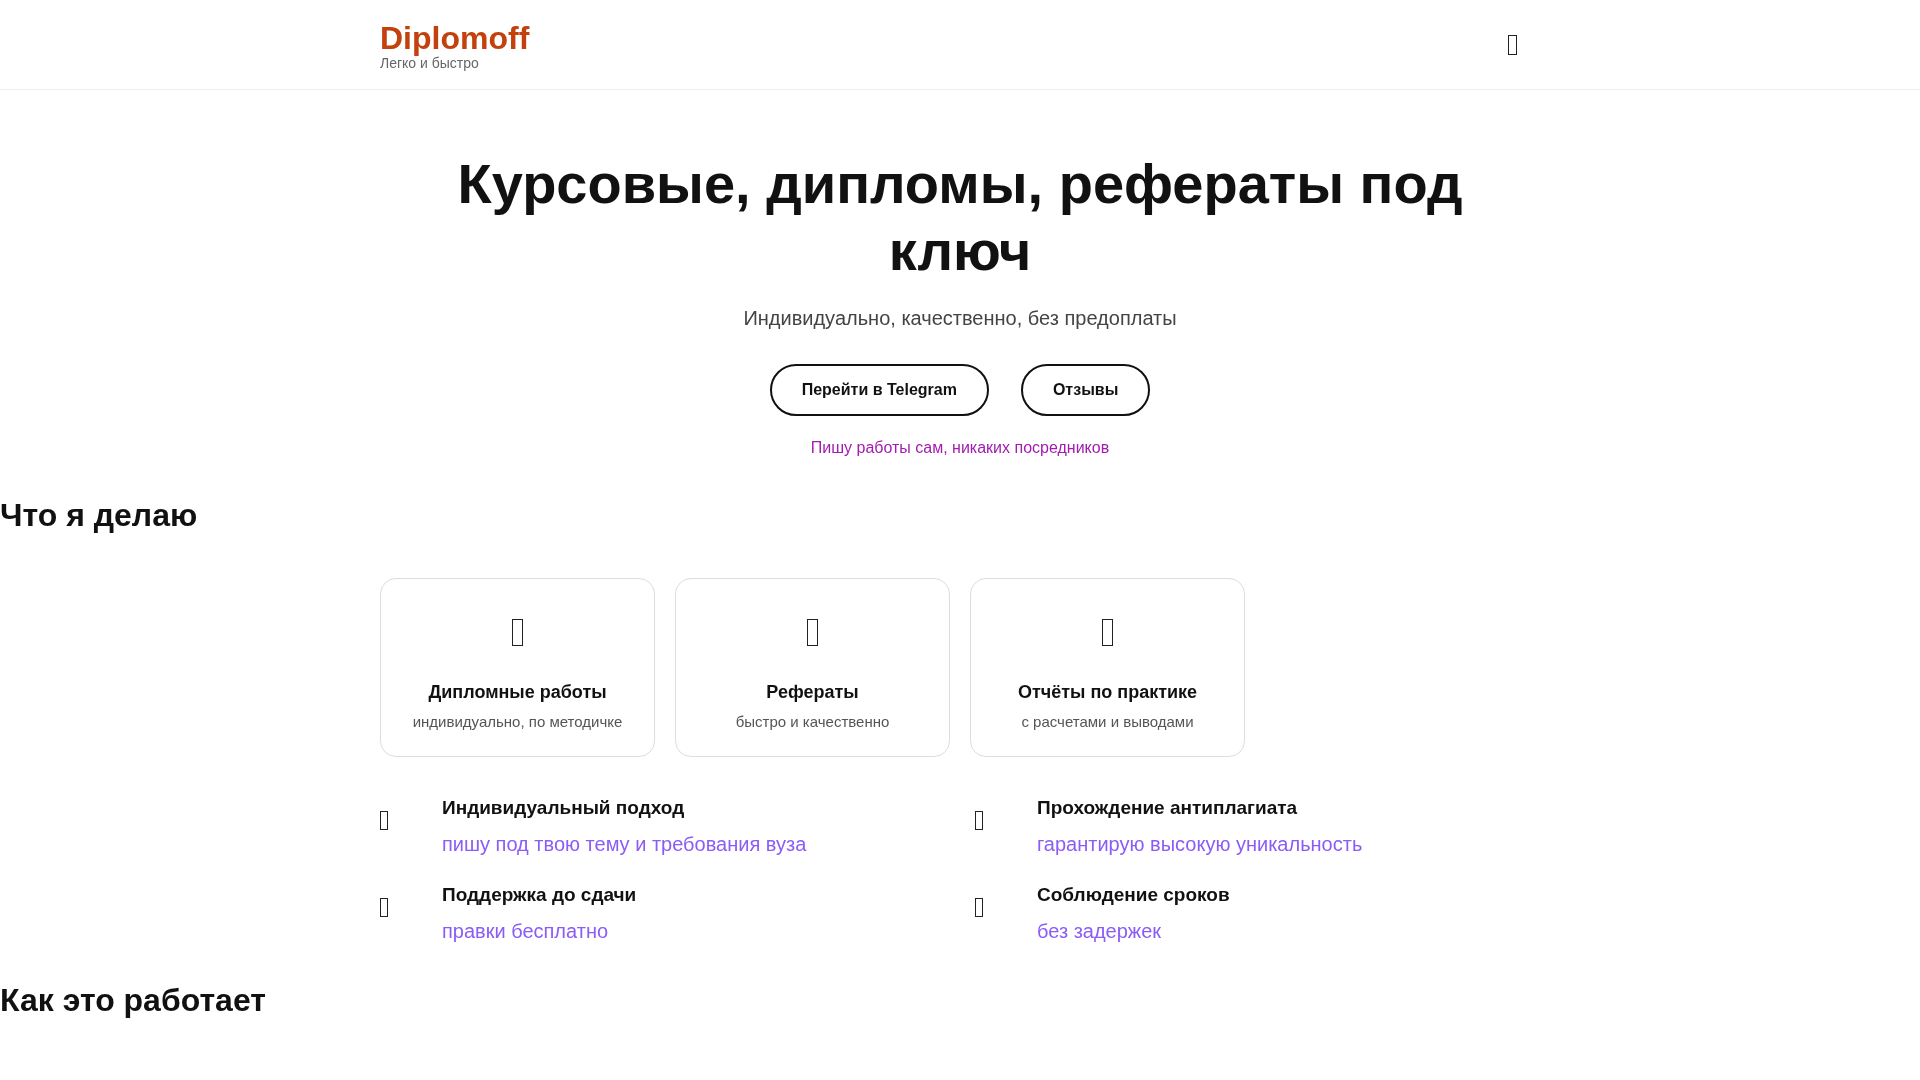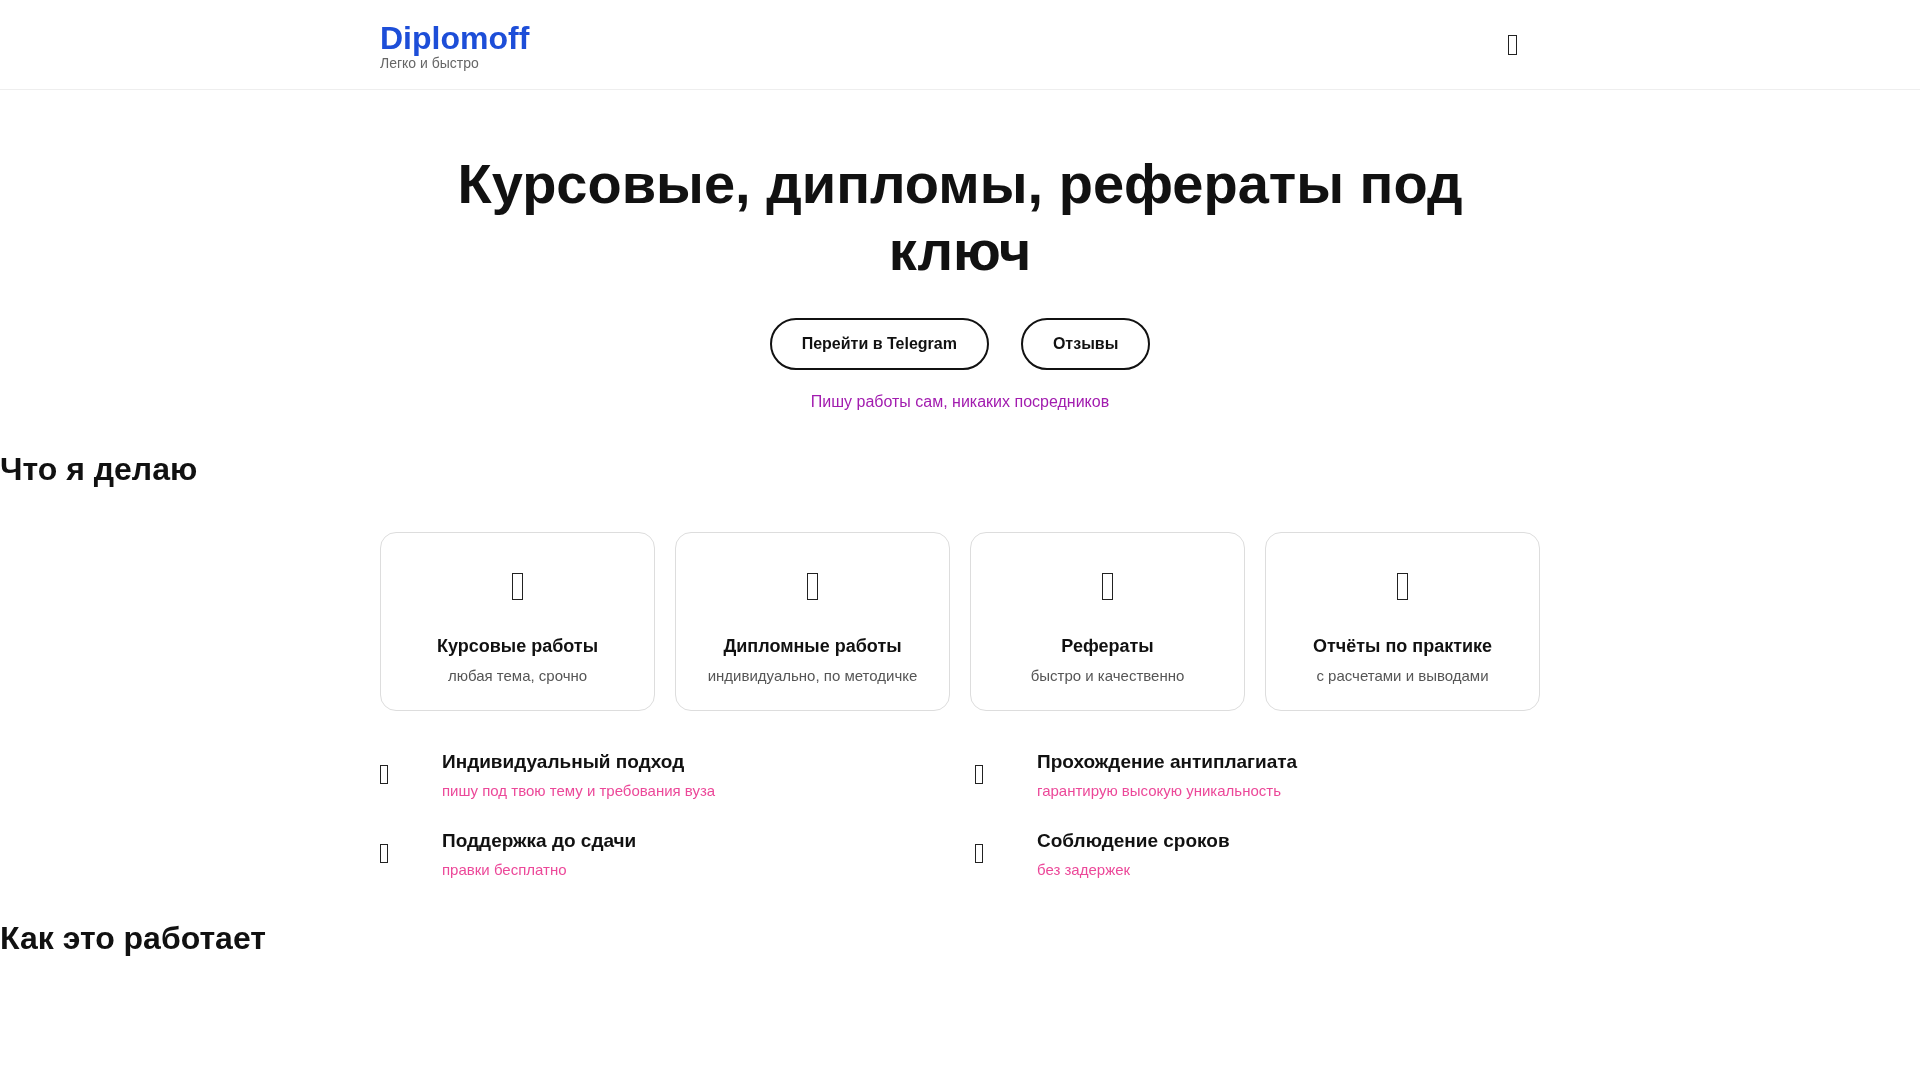--- a/index.html
+++ b/index.html
@@ -12,7 +12,7 @@
     width: 1160px; margin: 0 auto; height: 100%; display: flex; align-items: center; justify-content: space-between; position: relative;
   }
   .brand { padding-top: 2px; }
-  .logo { font-size: 32px; font-weight: bold; line-height: 34px; color: #1d4ed8; display: block; }
+  .logo { font-size: 32px; font-weight: bold; line-height: 34px; color: #c2410c; display: block; }
   .tagline { font-size: 14px; color: #666; line-height: 16px; display: block; }
   .menu-btn {
     position: absolute; right: 15px; top: 32px; width: 26px; height: 26px;

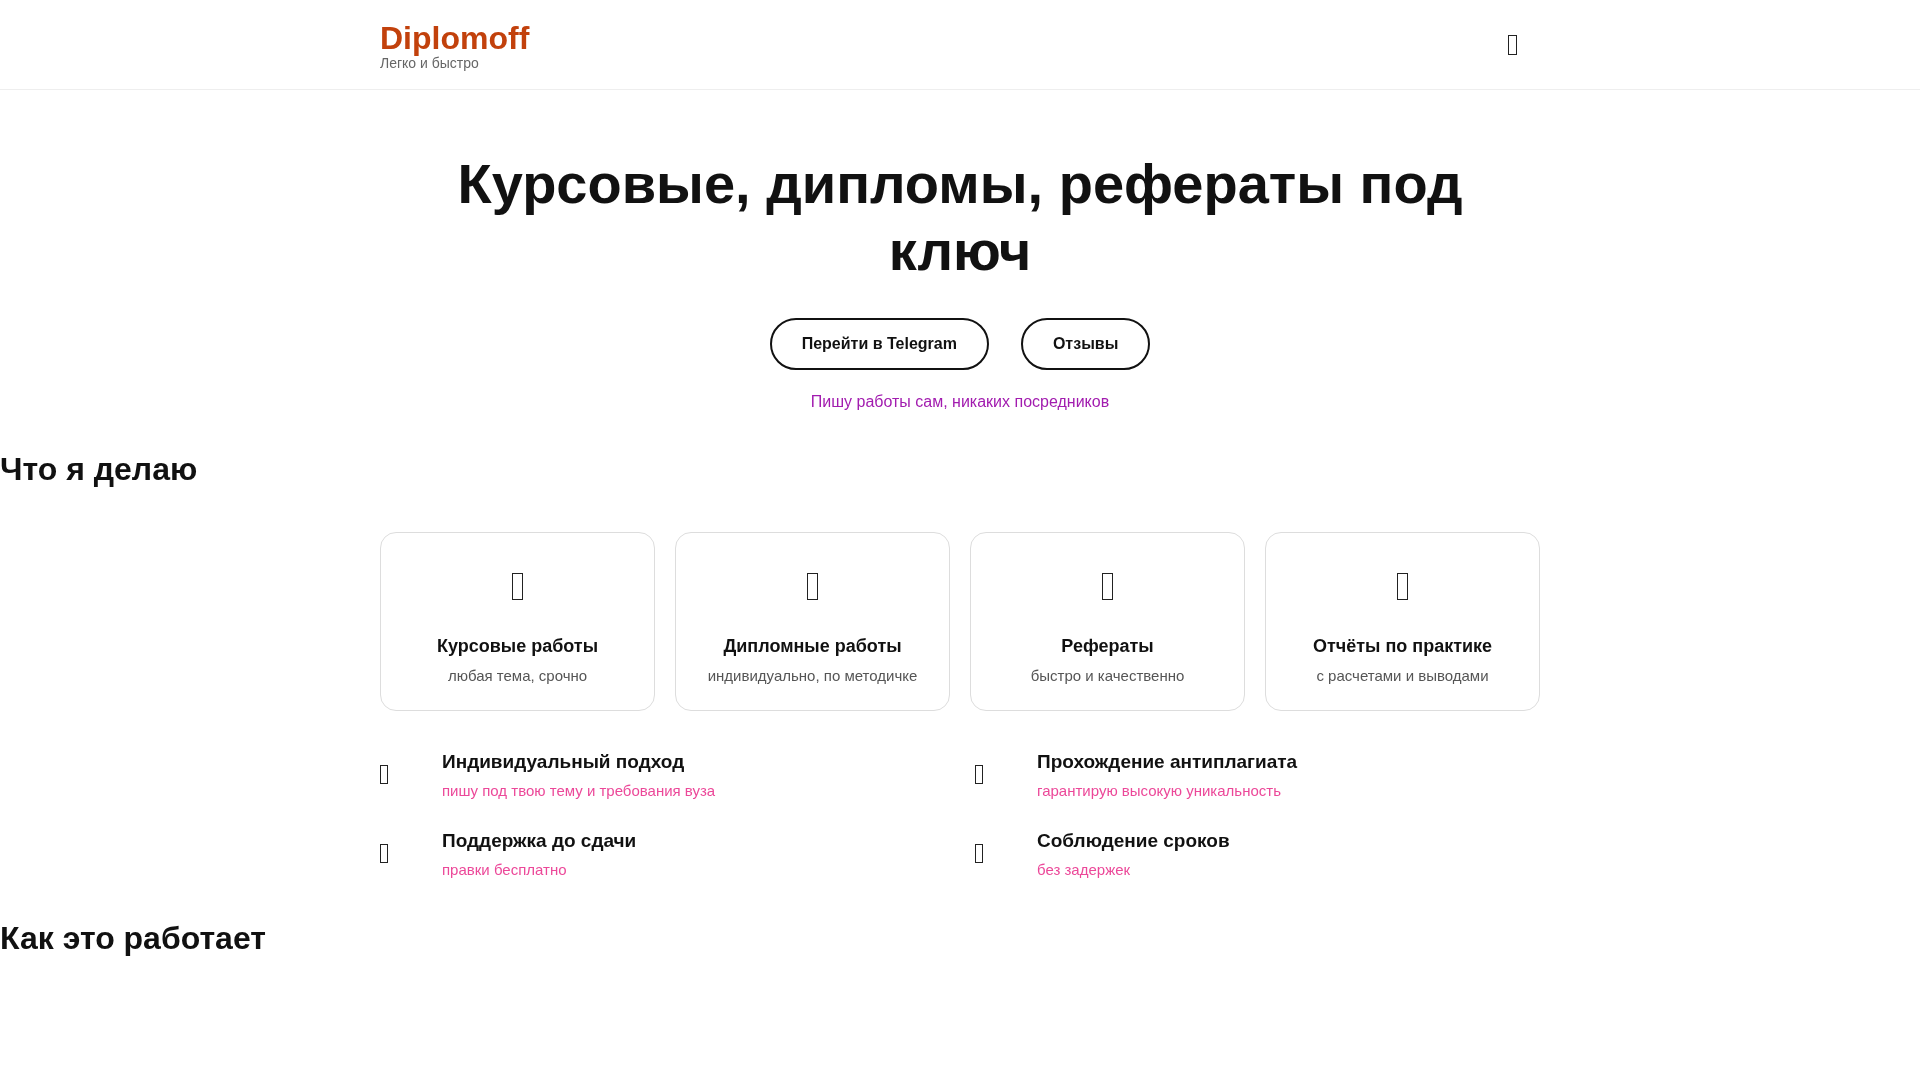--- a/index.html
+++ b/index.html
@@ -72,6 +72,7 @@
 
 <section class="hero">
   <h1>Курсовые, дипломы, рефераты под ключ</h1>
+  <p class="subtitle">Индивидуально, качественно, без предоплаты</p>
   <div class="actions">
     <button class="btn">Перейти в Telegram</button>
     <button class="btn">Отзывы</button>

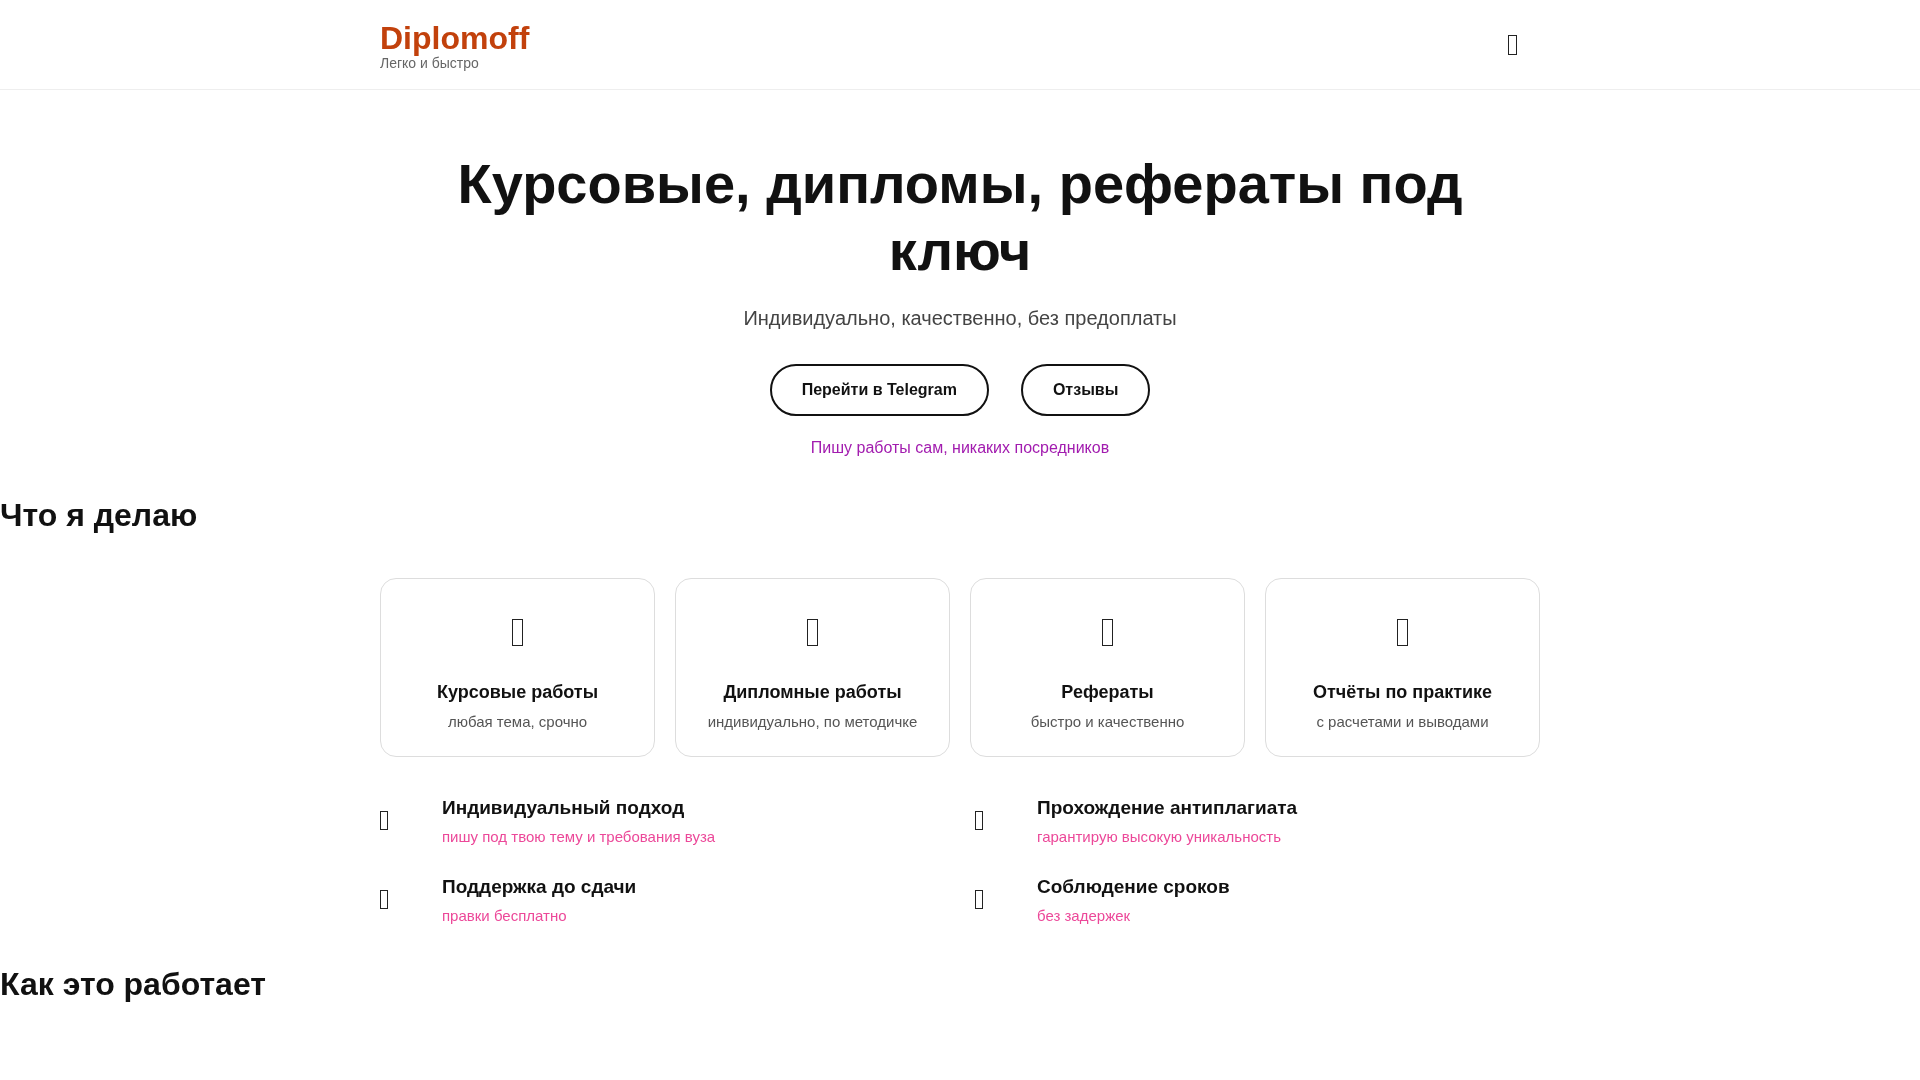--- a/index.html
+++ b/index.html
@@ -87,13 +87,6 @@
       <div class="icon-wrap">
           <span class="tofu"></span>
         </div>
-      <div class="card-title">Курсовые работы</div>
-      <div class="card-sub">любая тема, срочно</div>
-    </div>
-    <div class="card">
-      <div class="icon-wrap">
-          <span class="tofu"></span>
-        </div>
       <div class="card-title">Дипломные работы</div>
       <div class="card-sub">индивидуально, по методичке</div>
     </div>

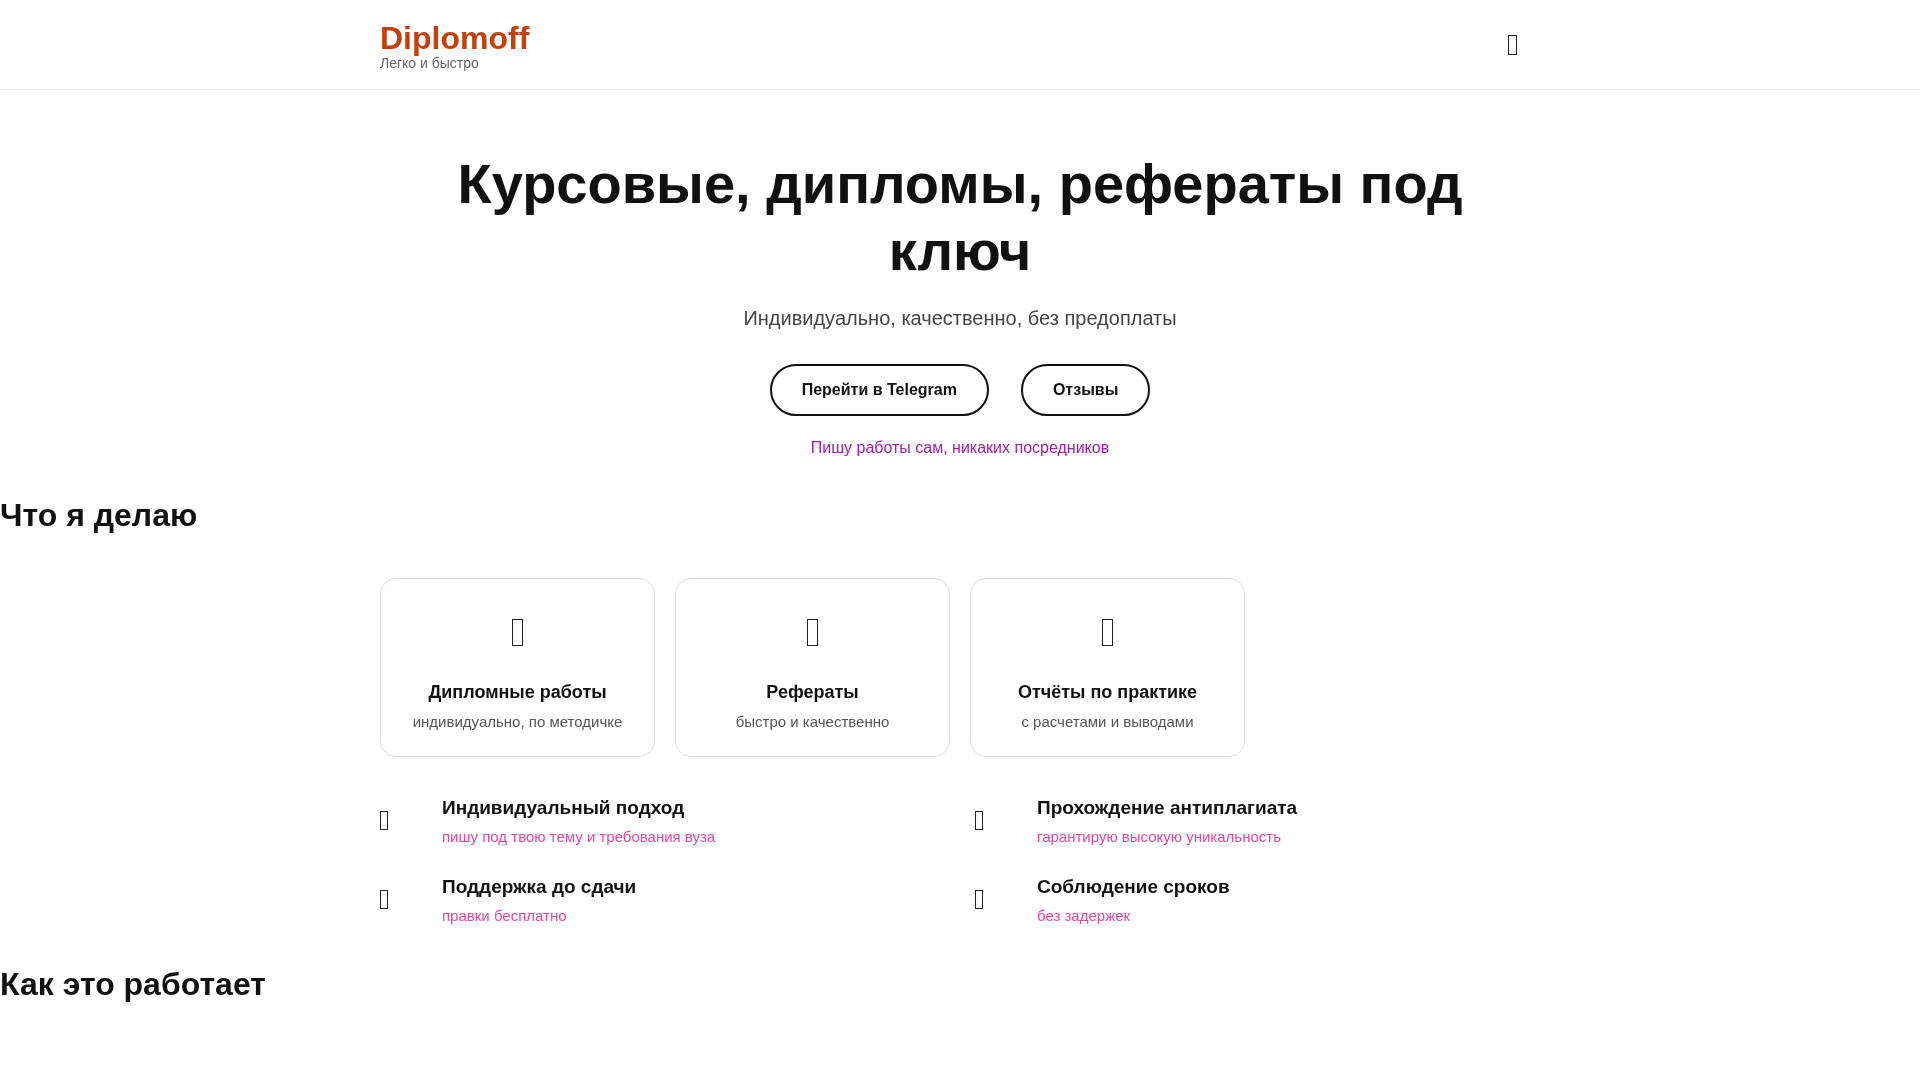--- a/index.html
+++ b/index.html
@@ -51,7 +51,7 @@
   .feature .icon-wrap { width: 25px; padding-top: 14px; }
   .feature .tofu { width: 8px; height: 19px; }
   .feature-title { font-size: 19px; font-weight: bold; line-height: 22px; color: #111; }
-  .feature-sub { font-size: 15px; color: #ec4899; margin-top: 8px; line-height: 19px; }
+  .feature-sub { font-size: 20px; color: #8b5cf6; margin-top: 16px; line-height: 19px; }
 
   .how { margin-top: 40px; }
 </style>

